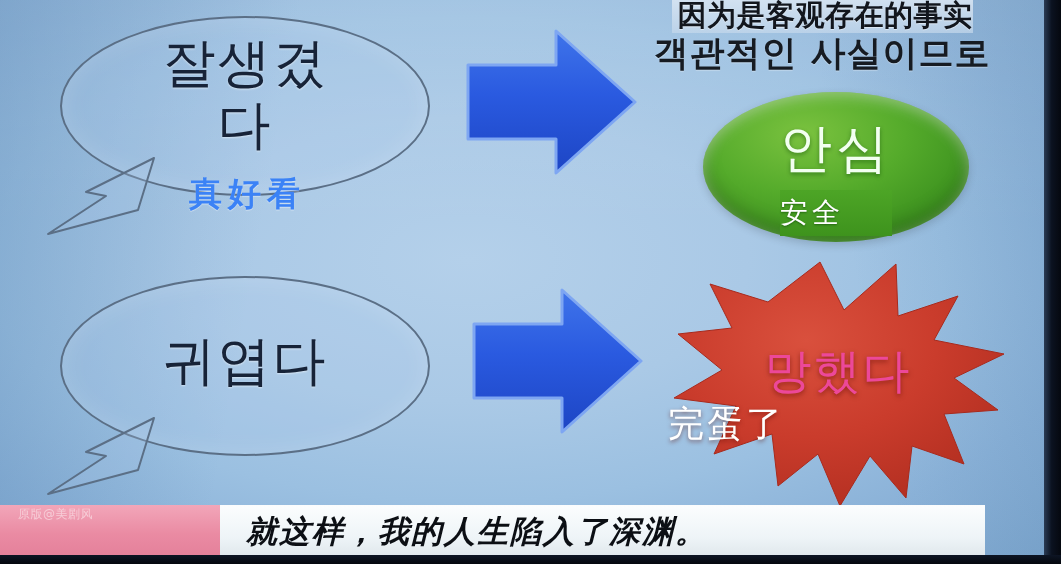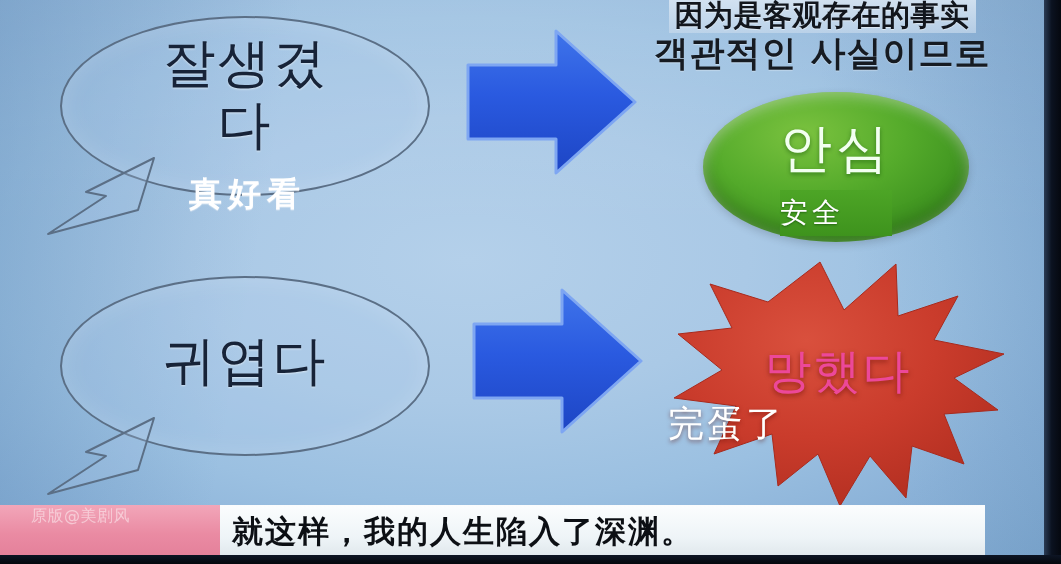--- a/index.html
+++ b/index.html
@@ -51,7 +51,7 @@
     font-size:29px; font-weight:700; color:#12161d;
     letter-spacing:.5px;
     background:linear-gradient(180deg, rgba(214,228,242,.92), rgba(198,217,236,.70));
-    padding:1px 6px 3px 6px;
+    padding:1px 0 3px 6px;
     text-shadow:0 1px 0 rgba(255,255,255,.45);
   }
   .top-kr {

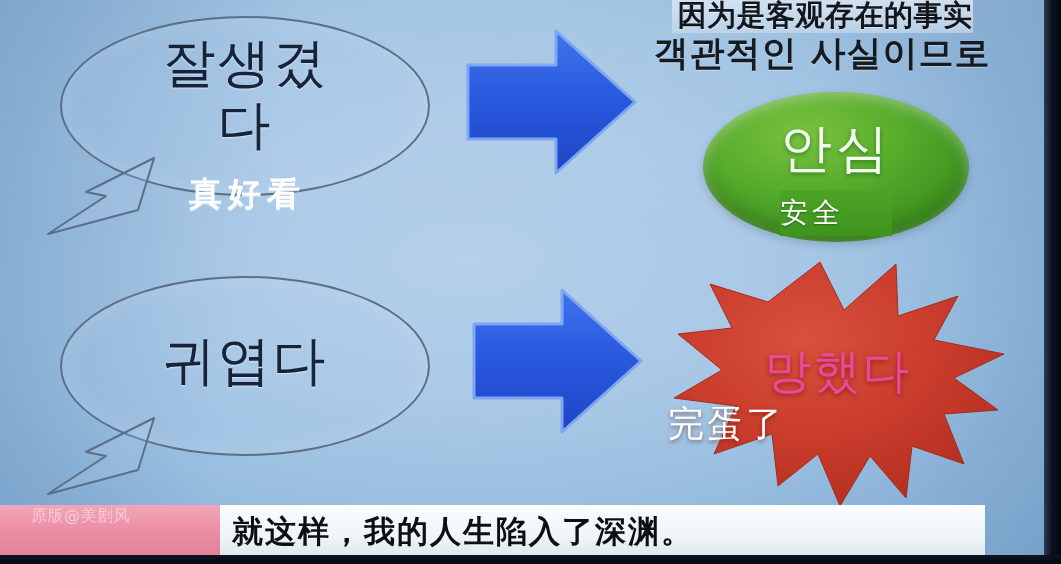--- a/index.html
+++ b/index.html
@@ -86,7 +86,7 @@
   .bubble .cn {
     position:absolute; left:5px; right:0;
     text-align:center;
-    color:#ffffff; font-weight:700;
+    color:#3b82f6; font-weight:700;
     font-size:33px; letter-spacing:6px;
     text-shadow:0 1px 1px rgba(255,255,255,.45);
   }

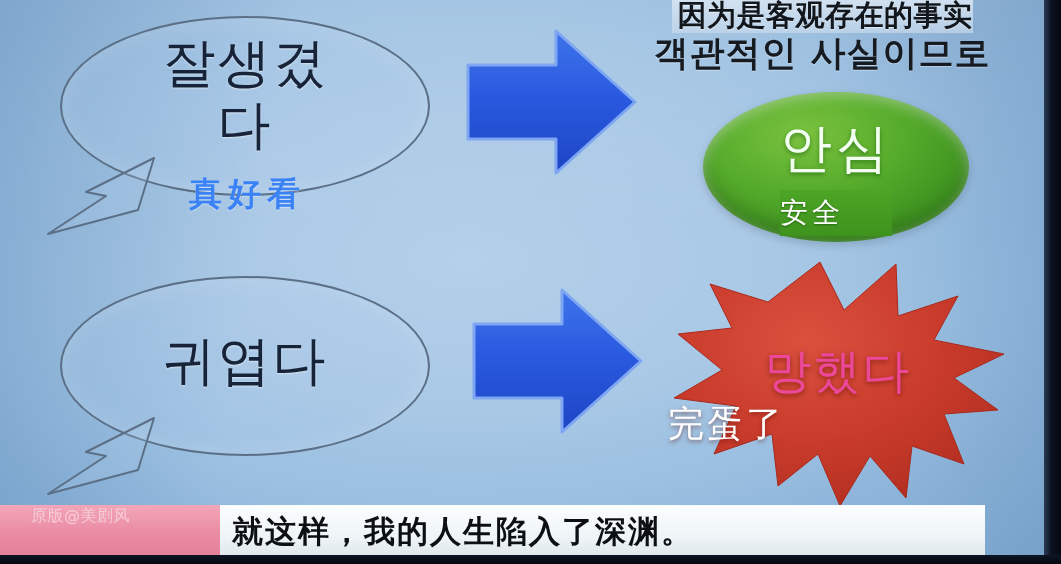--- a/index.html
+++ b/index.html
@@ -164,8 +164,8 @@
   }
   #channel-badge .watermark {
     position:absolute; left:18px; top:1px;
-    font-size:16px; color:rgba(255,255,255,.48);
-    letter-spacing:.5px; white-space:nowrap;margin-left:13px;
+    font-size:12px; color:rgba(255,255,255,.48);
+    letter-spacing:.5px; white-space:nowrap;
   }
   #channel-badge .name {
     font-size:30px; font-weight:700; color:#ffffff;

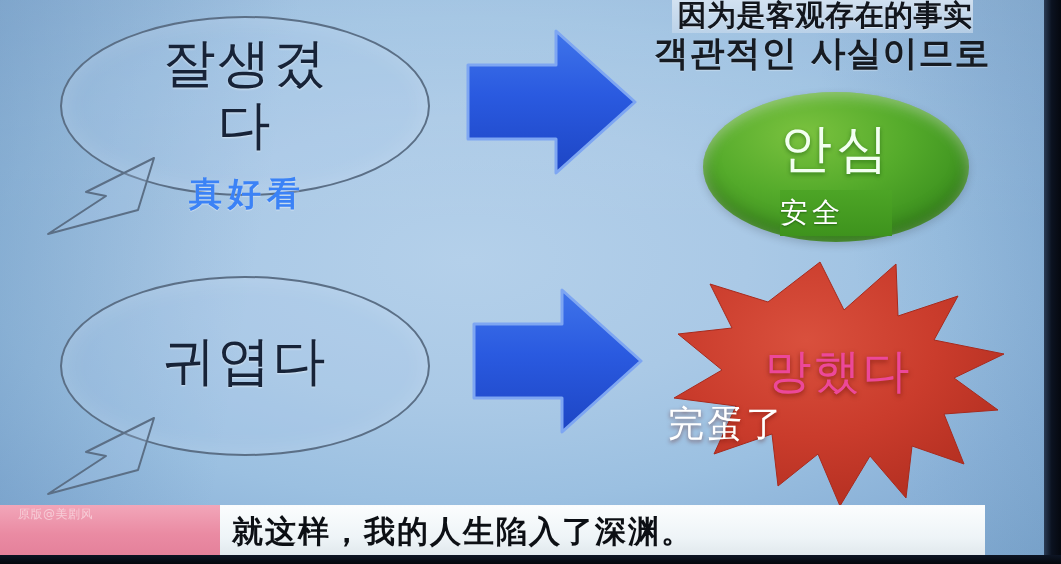--- a/index.html
+++ b/index.html
@@ -177,8 +177,9 @@
     flex:1;
     background:linear-gradient(180deg,#fbfdfe 0%, #eef4f7 62%, #dfe7ec 100%);
     display:flex; align-items:center;
-    padding-left:12px;
+    padding-left:26px;
     border-top:1px solid rgba(255,255,255,.85);
+    font-style:italic;
   }
   #subtitle-panel .text {
     font-size:31px; font-weight:700; color:#0c0f14;

